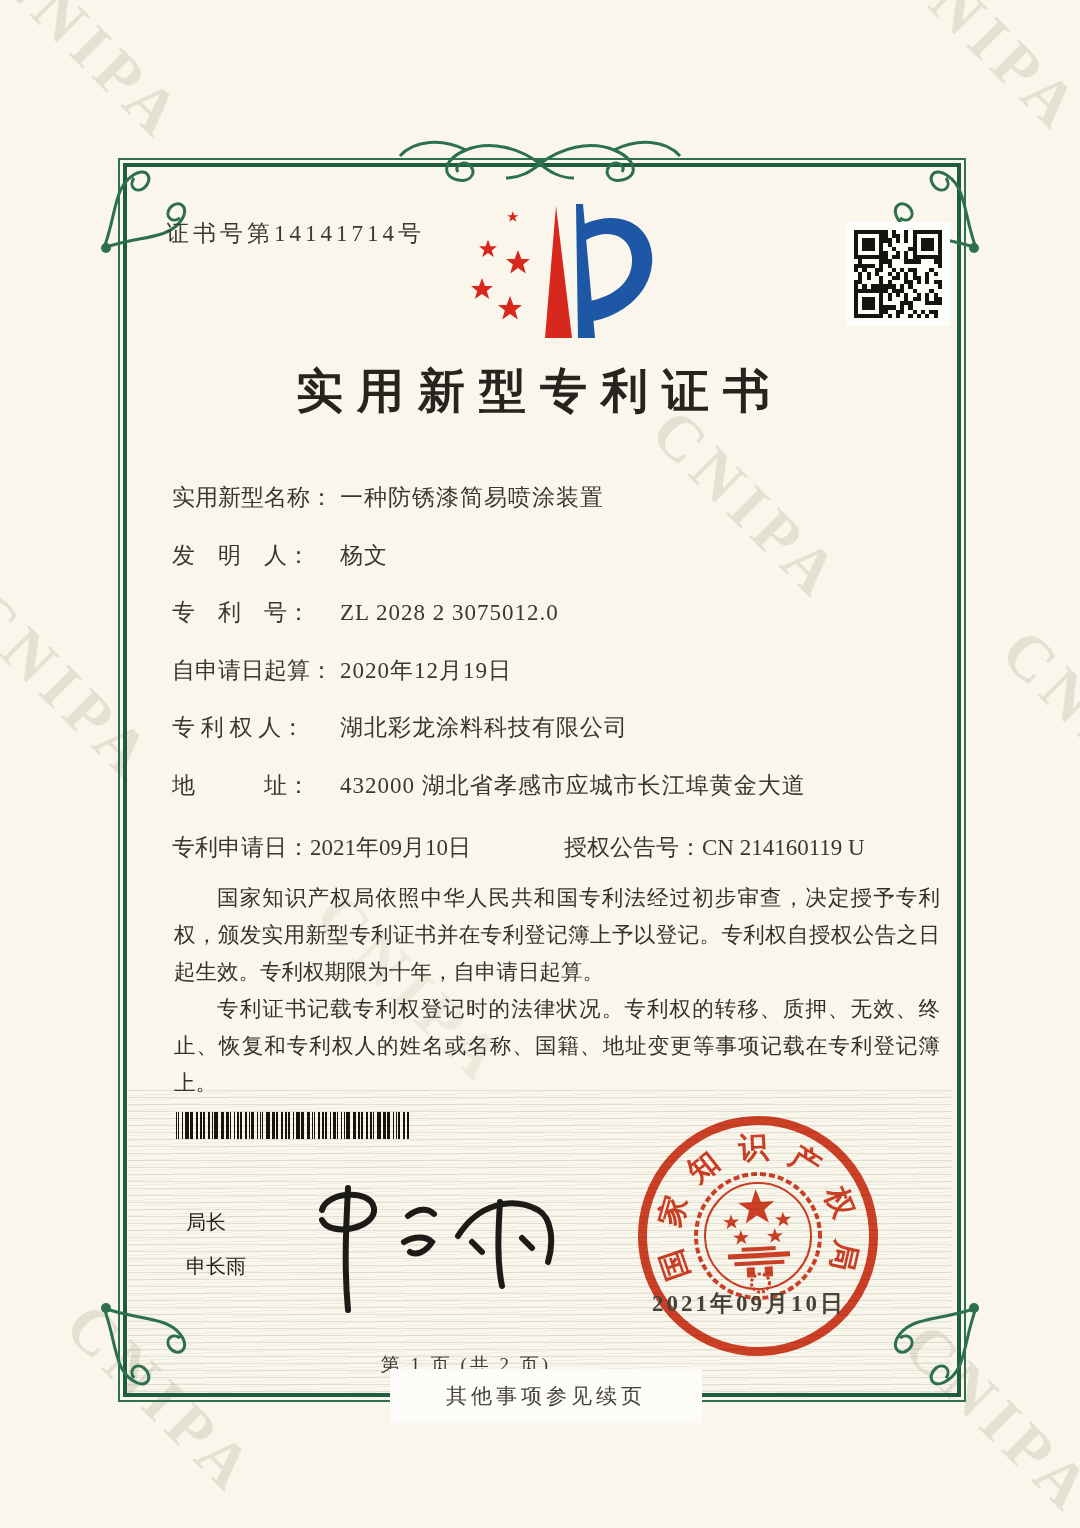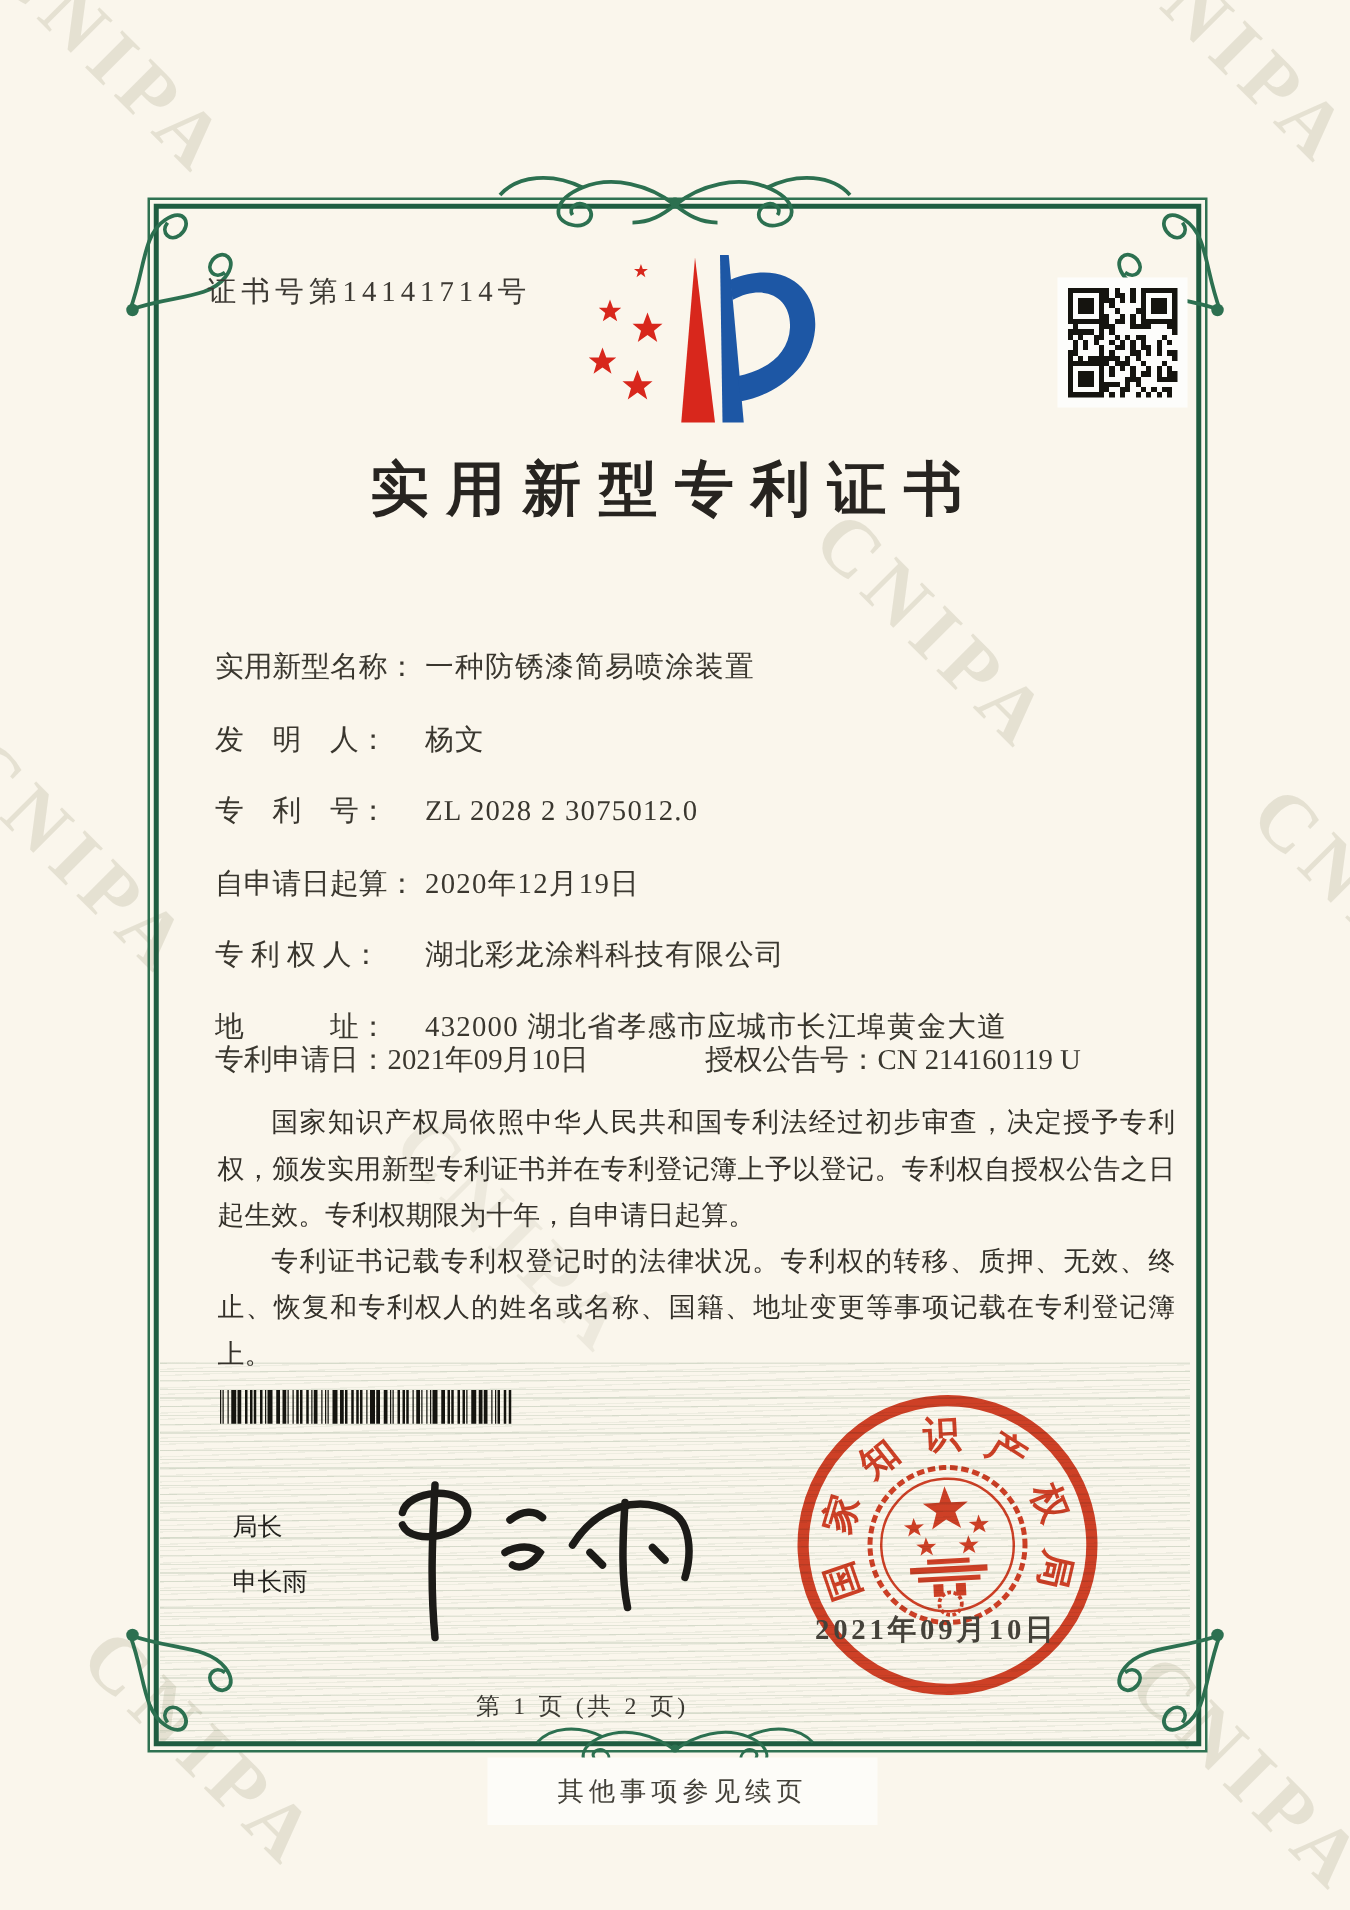--- a/index.html
+++ b/index.html
@@ -29,7 +29,7 @@
   
   .fields{position:absolute;left:172px;top:482px;width:780px;}
   .row{position:relative;height:57.5px;font-size:23px;color:#3a372f;}
-  .row .lab{display:inline-block;min-width:168px;margin-top:36px;}
+  .row .lab{display:inline-block;min-width:168px;}
   .row .val{letter-spacing:1px;}
   .grant-row{position:absolute;left:172px;top:832px;width:780px;font-size:23px;color:#3a372f;}
   .grant-row .g2{position:absolute;left:392px;top:0;}

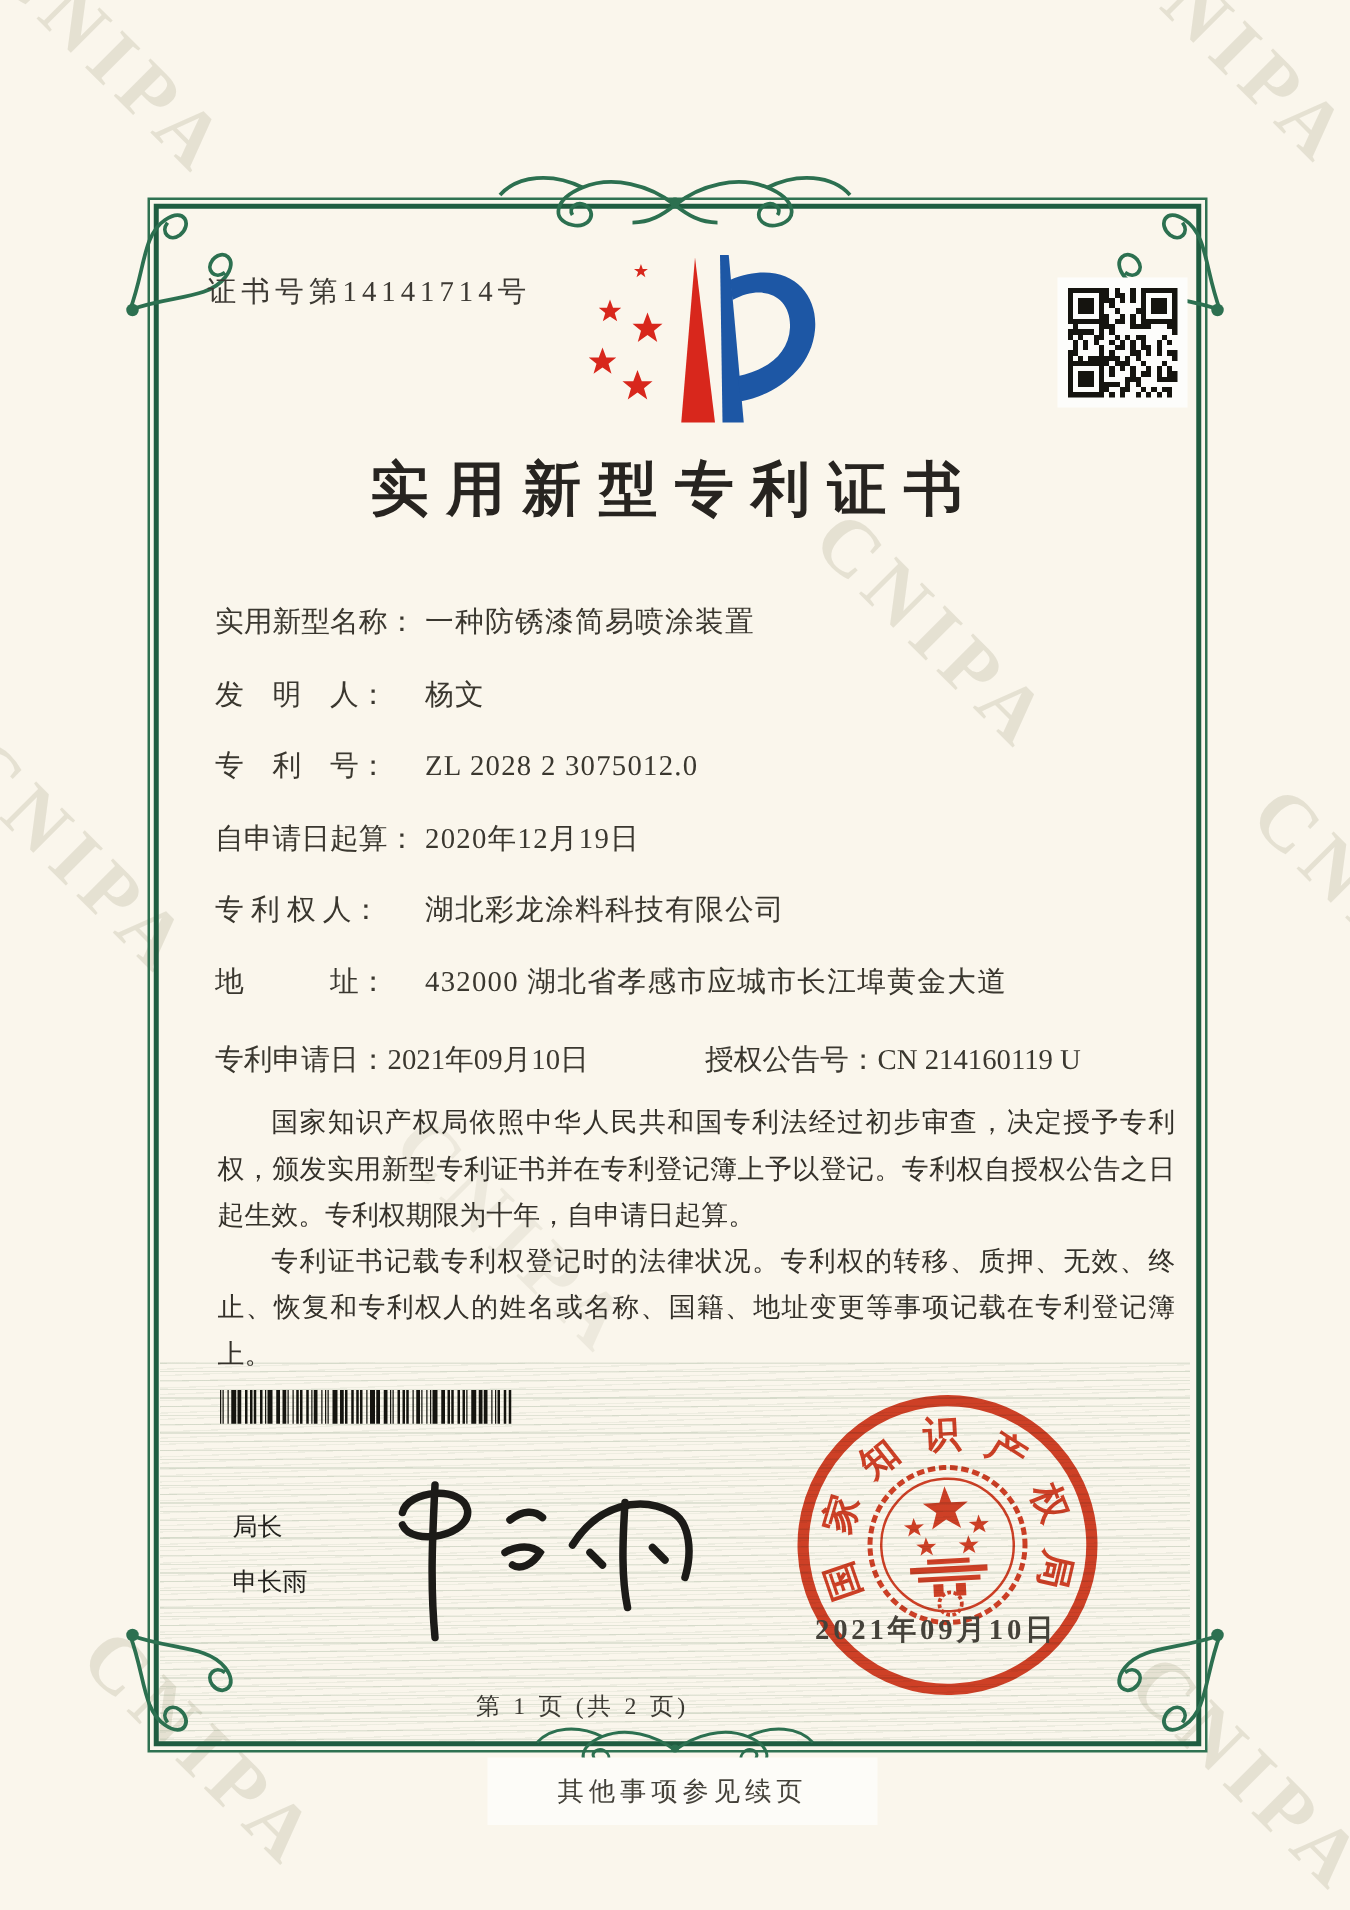--- a/index.html
+++ b/index.html
@@ -58,7 +58,7 @@
   
   .page-footer{position:absolute;left:0;top:1352px;width:932px;text-align:center;
         font-size:19px;letter-spacing:3px;color:#3c3a33;}
-  .cont-note{position:absolute;left:390px;top:1406px;width:312px;height:54px;background:#fdfcf8;
+  .cont-note{position:absolute;left:390px;top:1369px;width:312px;height:54px;background:#fdfcf8;
         display:flex;align-items:center;justify-content:center;font-size:21px;letter-spacing:4px;
         color:#45423a;}
 </style>

